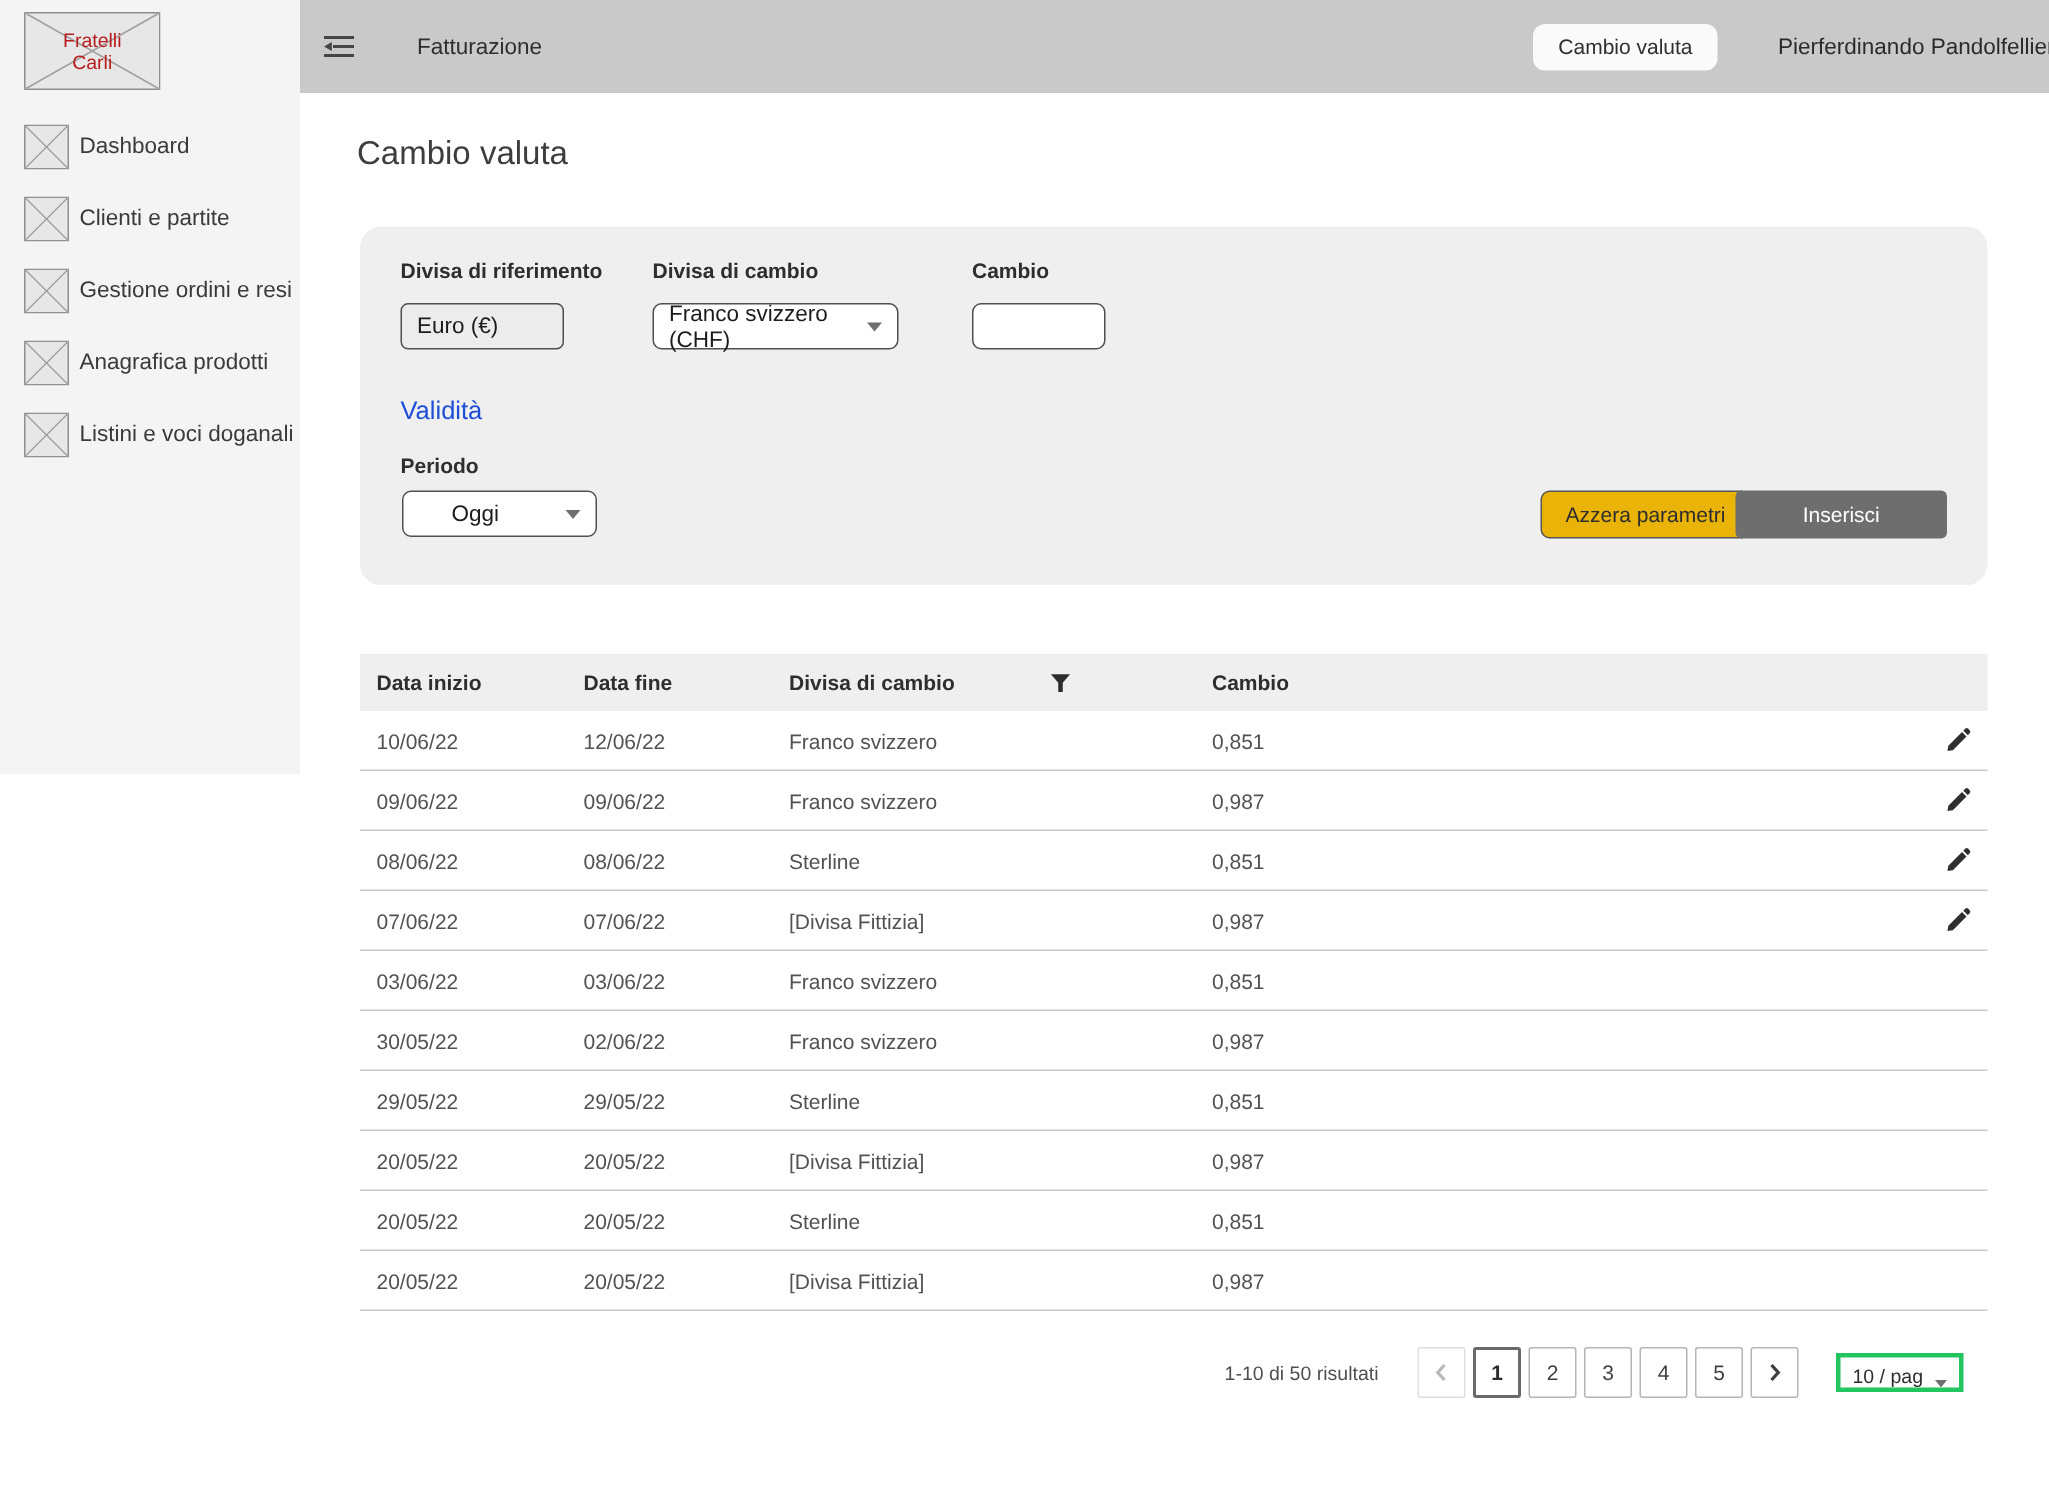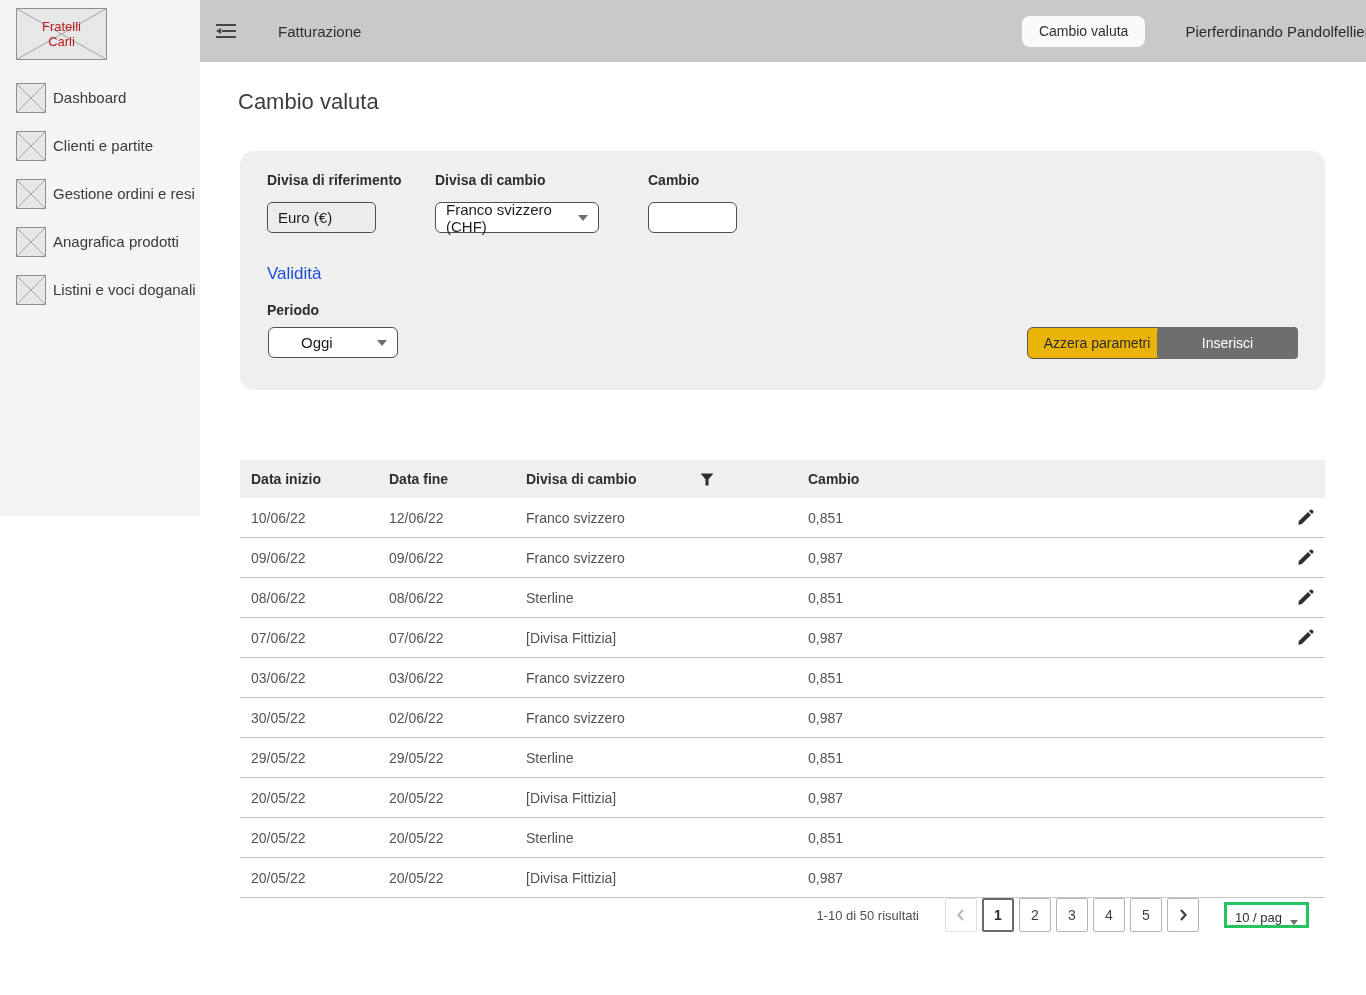--- a/index.html
+++ b/index.html
@@ -101,7 +101,7 @@
     align-items:center;
     padding:0 10px 0 11px;
   }
-  .thead { height:38px; background:#efefef; font-size:14px; font-weight:bold; color:#2e2e2e;margin-top:24px; }
+  .thead { height:38px; background:#efefef; font-size:14px; font-weight:bold; color:#2e2e2e; }
   .trow  { height:40px; border-bottom:1px solid #c9c9c9; font-size:14px; color:#525252; }
   .divisa-head { display:flex; align-items:center; }
   .filter-btn { margin-left:64px; width:14px; height:13px; cursor:pointer; display:flex; align-items:center; }

